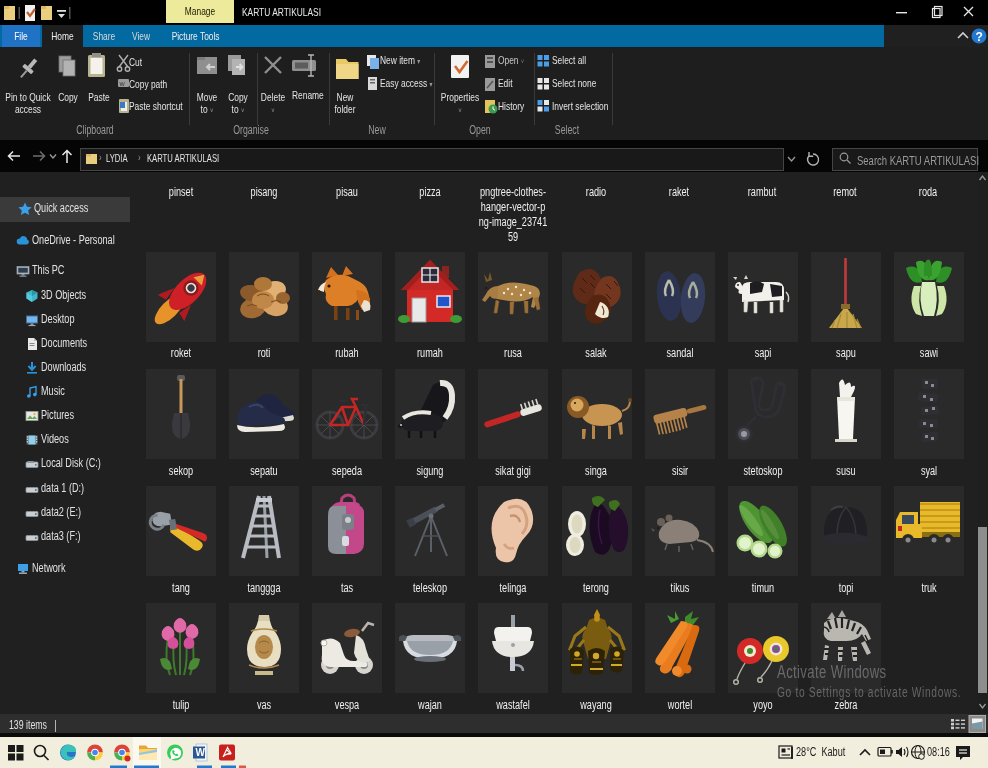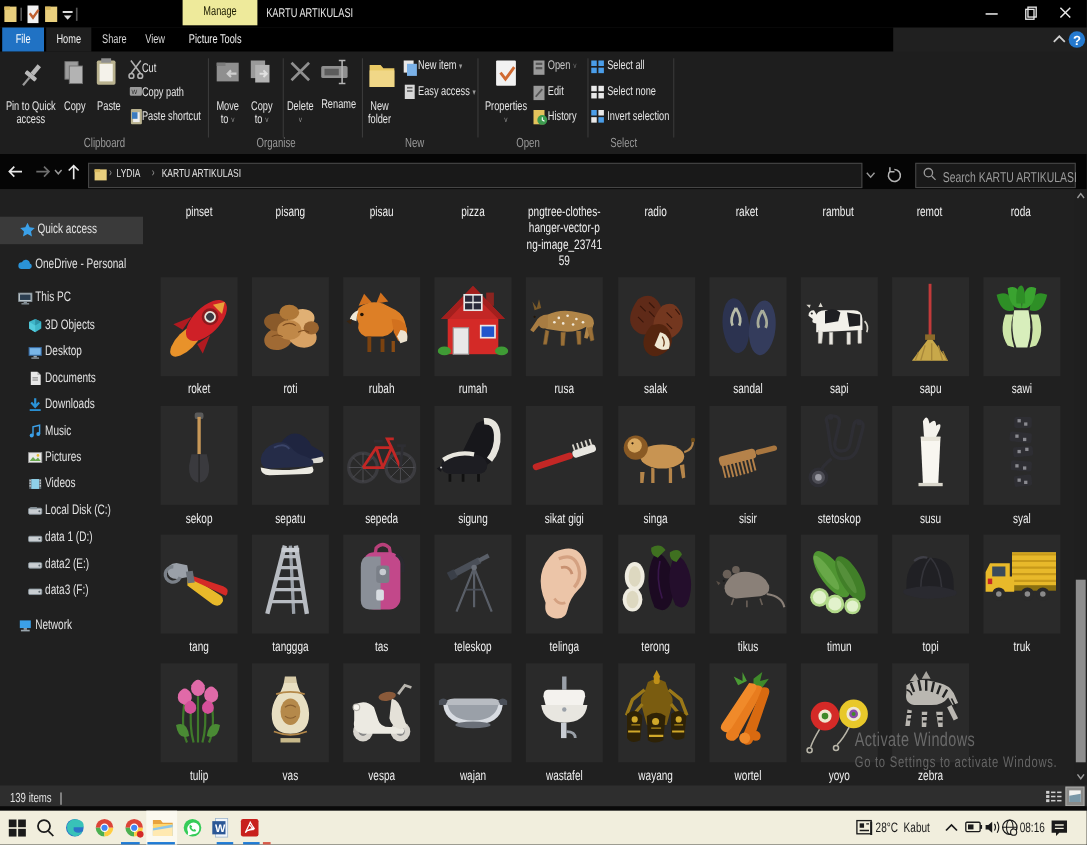--- a/index.html
+++ b/index.html
@@ -30,7 +30,7 @@
       <path d="M76 7 l9 9 M85 7 l-9 9" stroke="#e8e8e8" stroke-width="1.3"></path>
     </svg>
   </div>
-<div class="abs" style="left:0;top:25px;width:812px;height:22px;background:#000000;">
+<div class="abs" style="left:0;top:25px;width:884px;height:22px;background:#0369a1;">
     <div class="abs" style="left:2px;top:0;width:38px;height:22px;background:#2072c4;"></div>
     <div class="t" style="left:2px;top:5px;width:38px;text-align:center;transform-origin:50% 50%;font-size:11.5px;color:#fff;">File</div>
     <div class="abs" style="left:42px;top:0;width:41px;height:22px;background:#1e1e1e;"></div>

